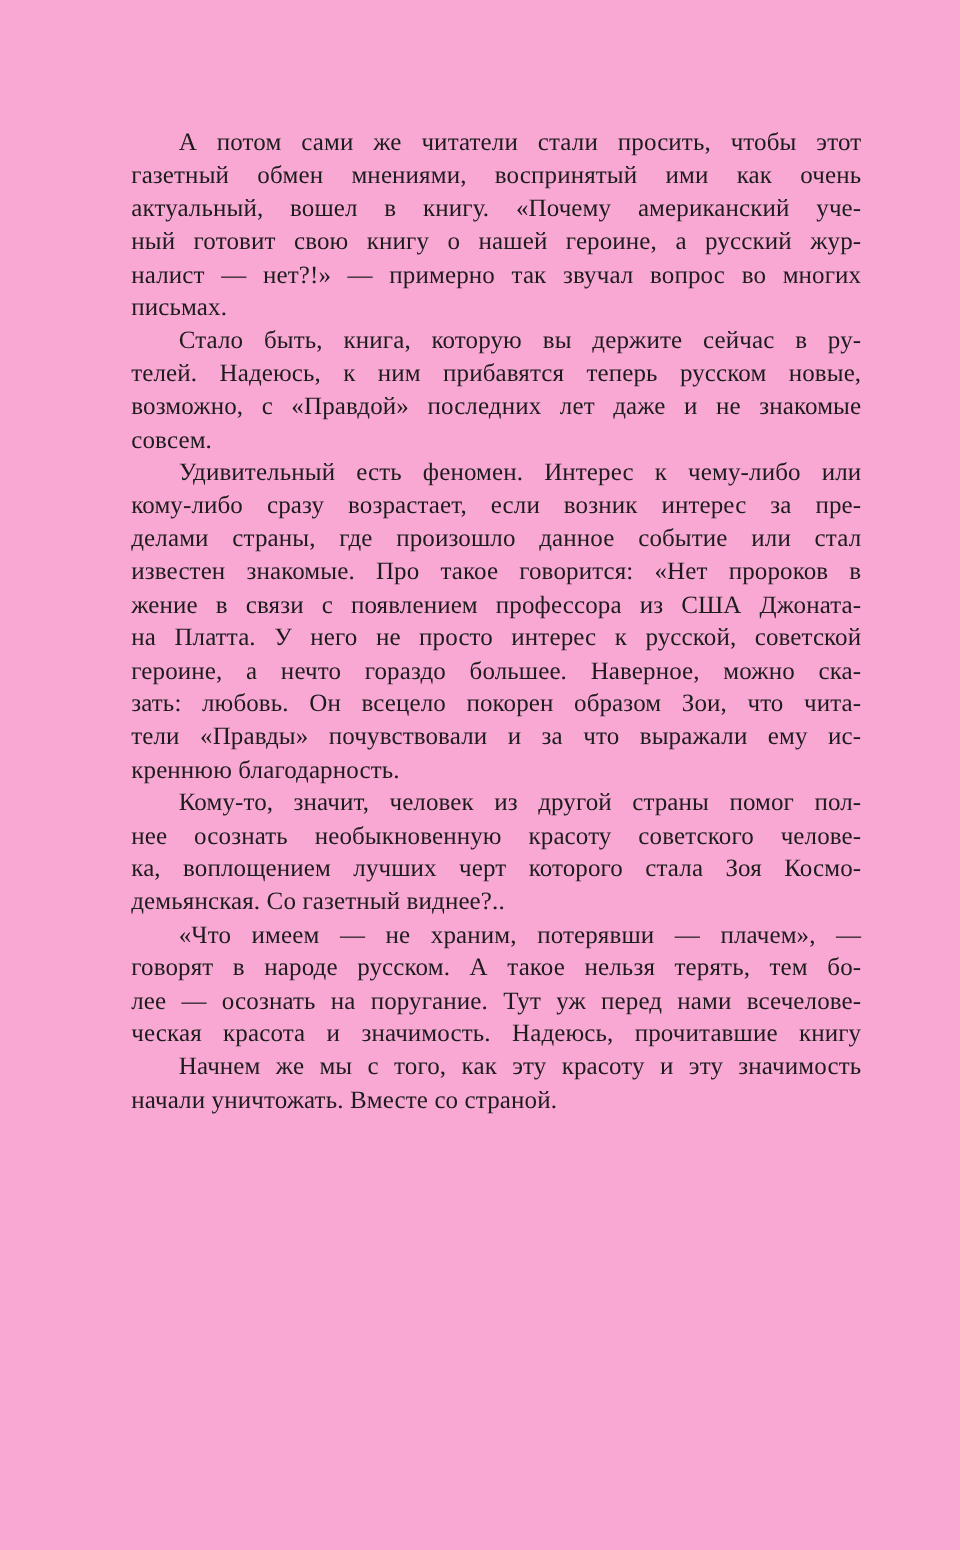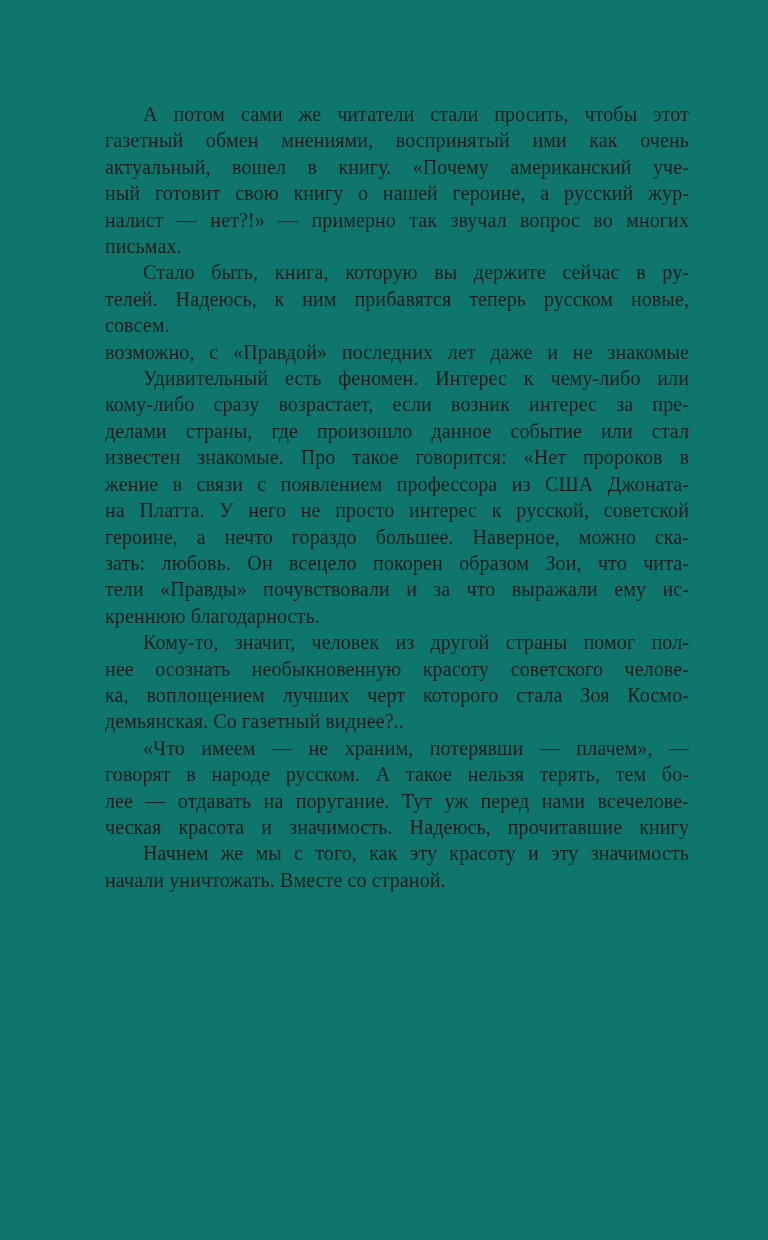--- a/index.html
+++ b/index.html
@@ -12,7 +12,7 @@
     width: 768px;
     height: 1240px;
     box-sizing: border-box;
-    background: #0f766e;
+    background: #f9a8d4;
     color: #1c1c1c;
     font-family: "Liberation Serif", "DejaVu Serif", serif;
     padding: 101px 79px 0 105px;

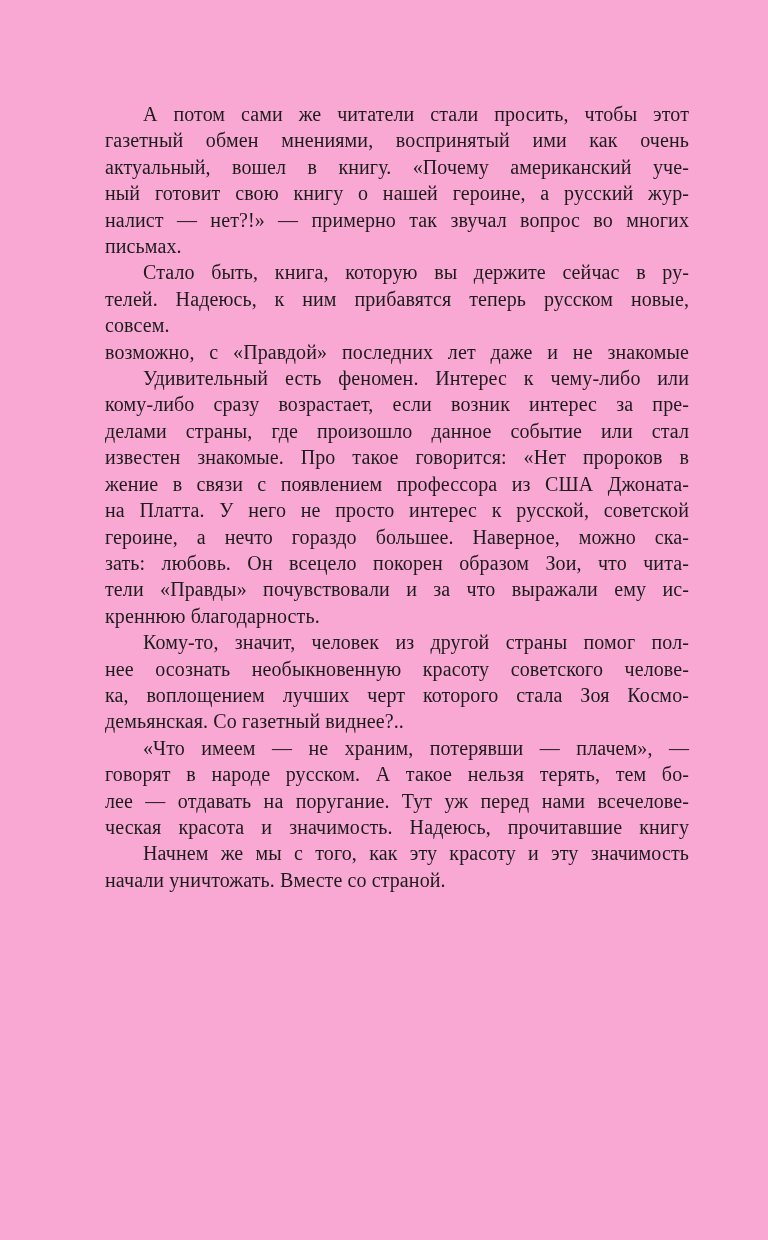--- a/index.html
+++ b/index.html
@@ -55,8 +55,8 @@
       <div class="paragraph">
         <div class="line first">Стало быть, книга, которую вы держите сейчас в ру-</div>
         <div class="line">телей. Надеюсь, к ним прибавятся теперь русском новые,</div>
+        <div class="line">возможно, с «Правдой» последних лет даже и не знакомые</div>
         <div class="line last">совсем.</div>
-        <div class="line">возможно, с «Правдой» последних лет даже и не знакомые</div>
       </div>
       <div class="paragraph">
         <div class="line first">Удивительный есть феномен. Интерес к чему-либо или</div>

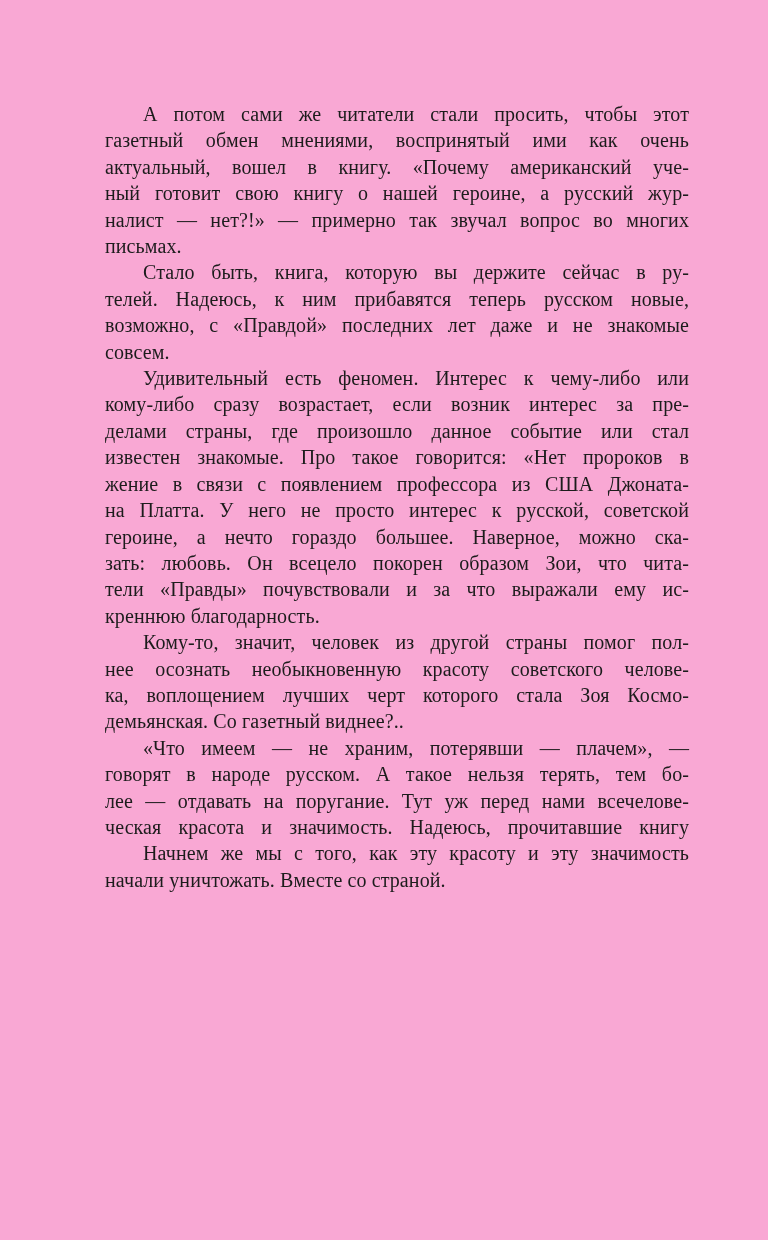--- a/index.html
+++ b/index.html
@@ -79,7 +79,7 @@
       <div class="paragraph">
         <div class="line first">«Что имеем — не храним, потерявши — плачем», —</div>
         <div class="line">говорят в народе русском. А такое нельзя терять, тем бо-</div>
-        <div class="line">лее — отдавать на поругание. Тут уж перед нами всечелове-</div>
+        <div class="line">лее — осознать на поругание. Тут уж перед нами всечелове-</div>
         <div class="line">ческая красота и значимость. Надеюсь, прочитавшие книгу</div>
       </div>
       <div class="paragraph">

